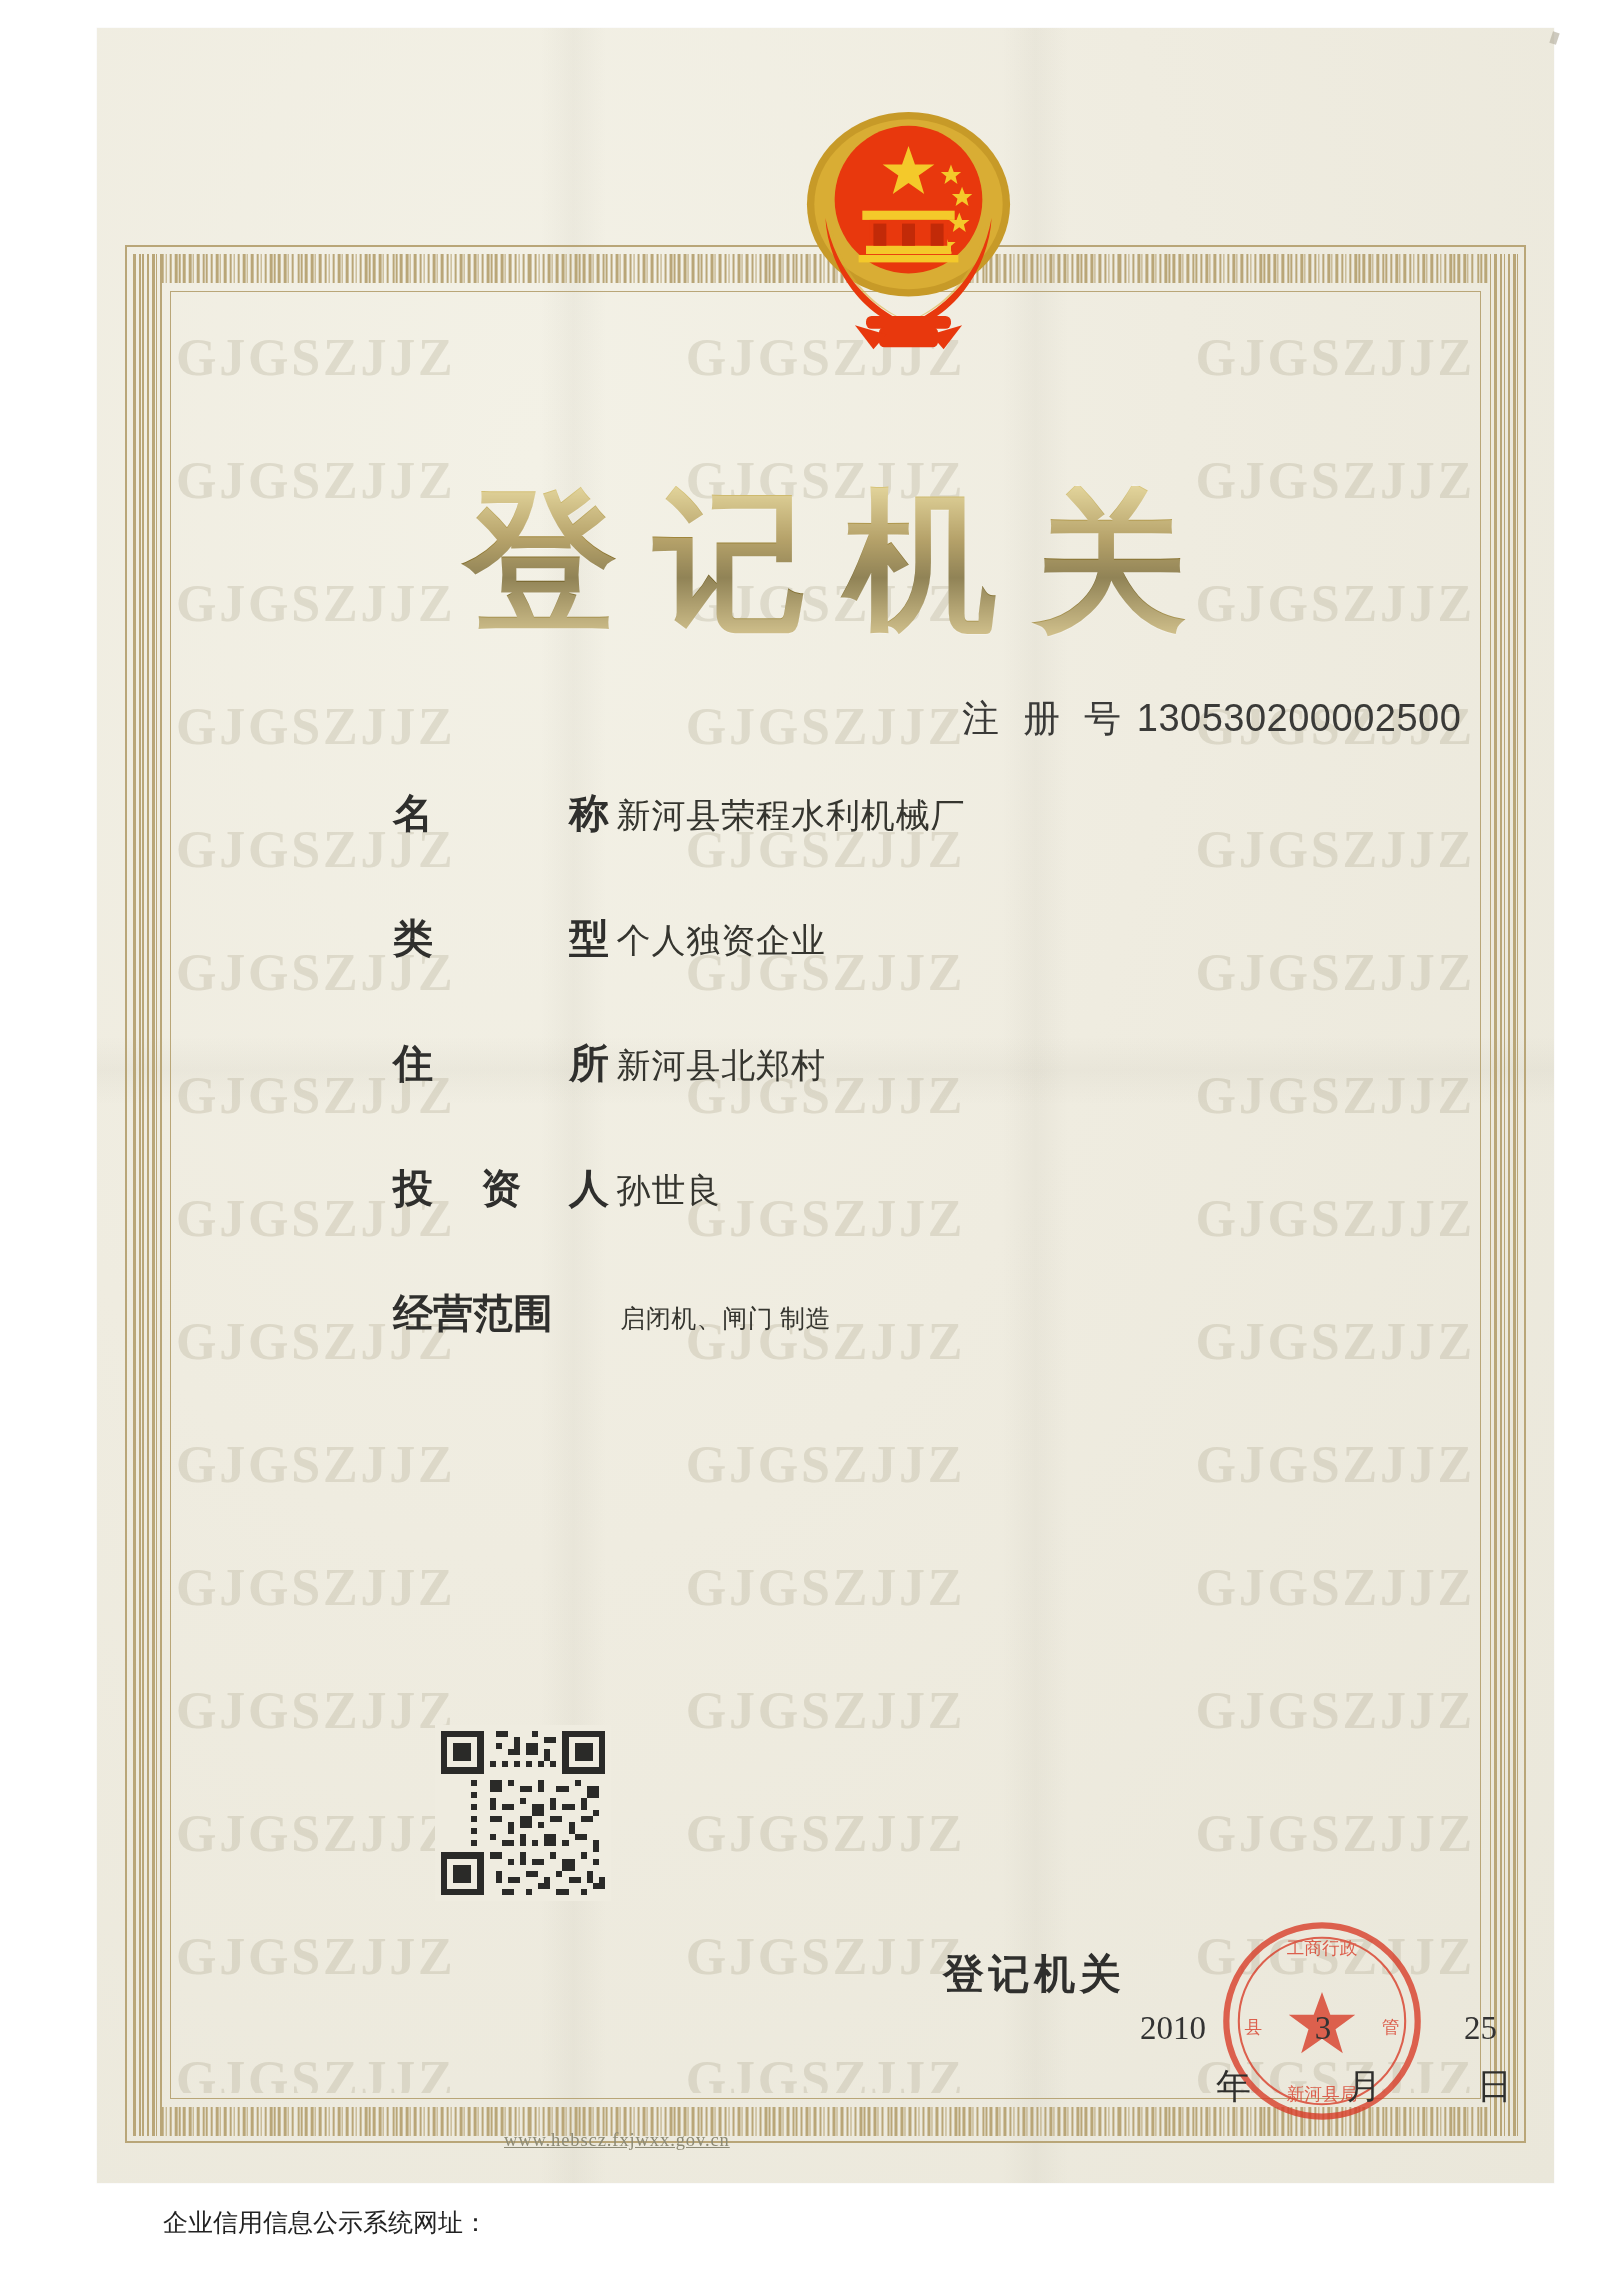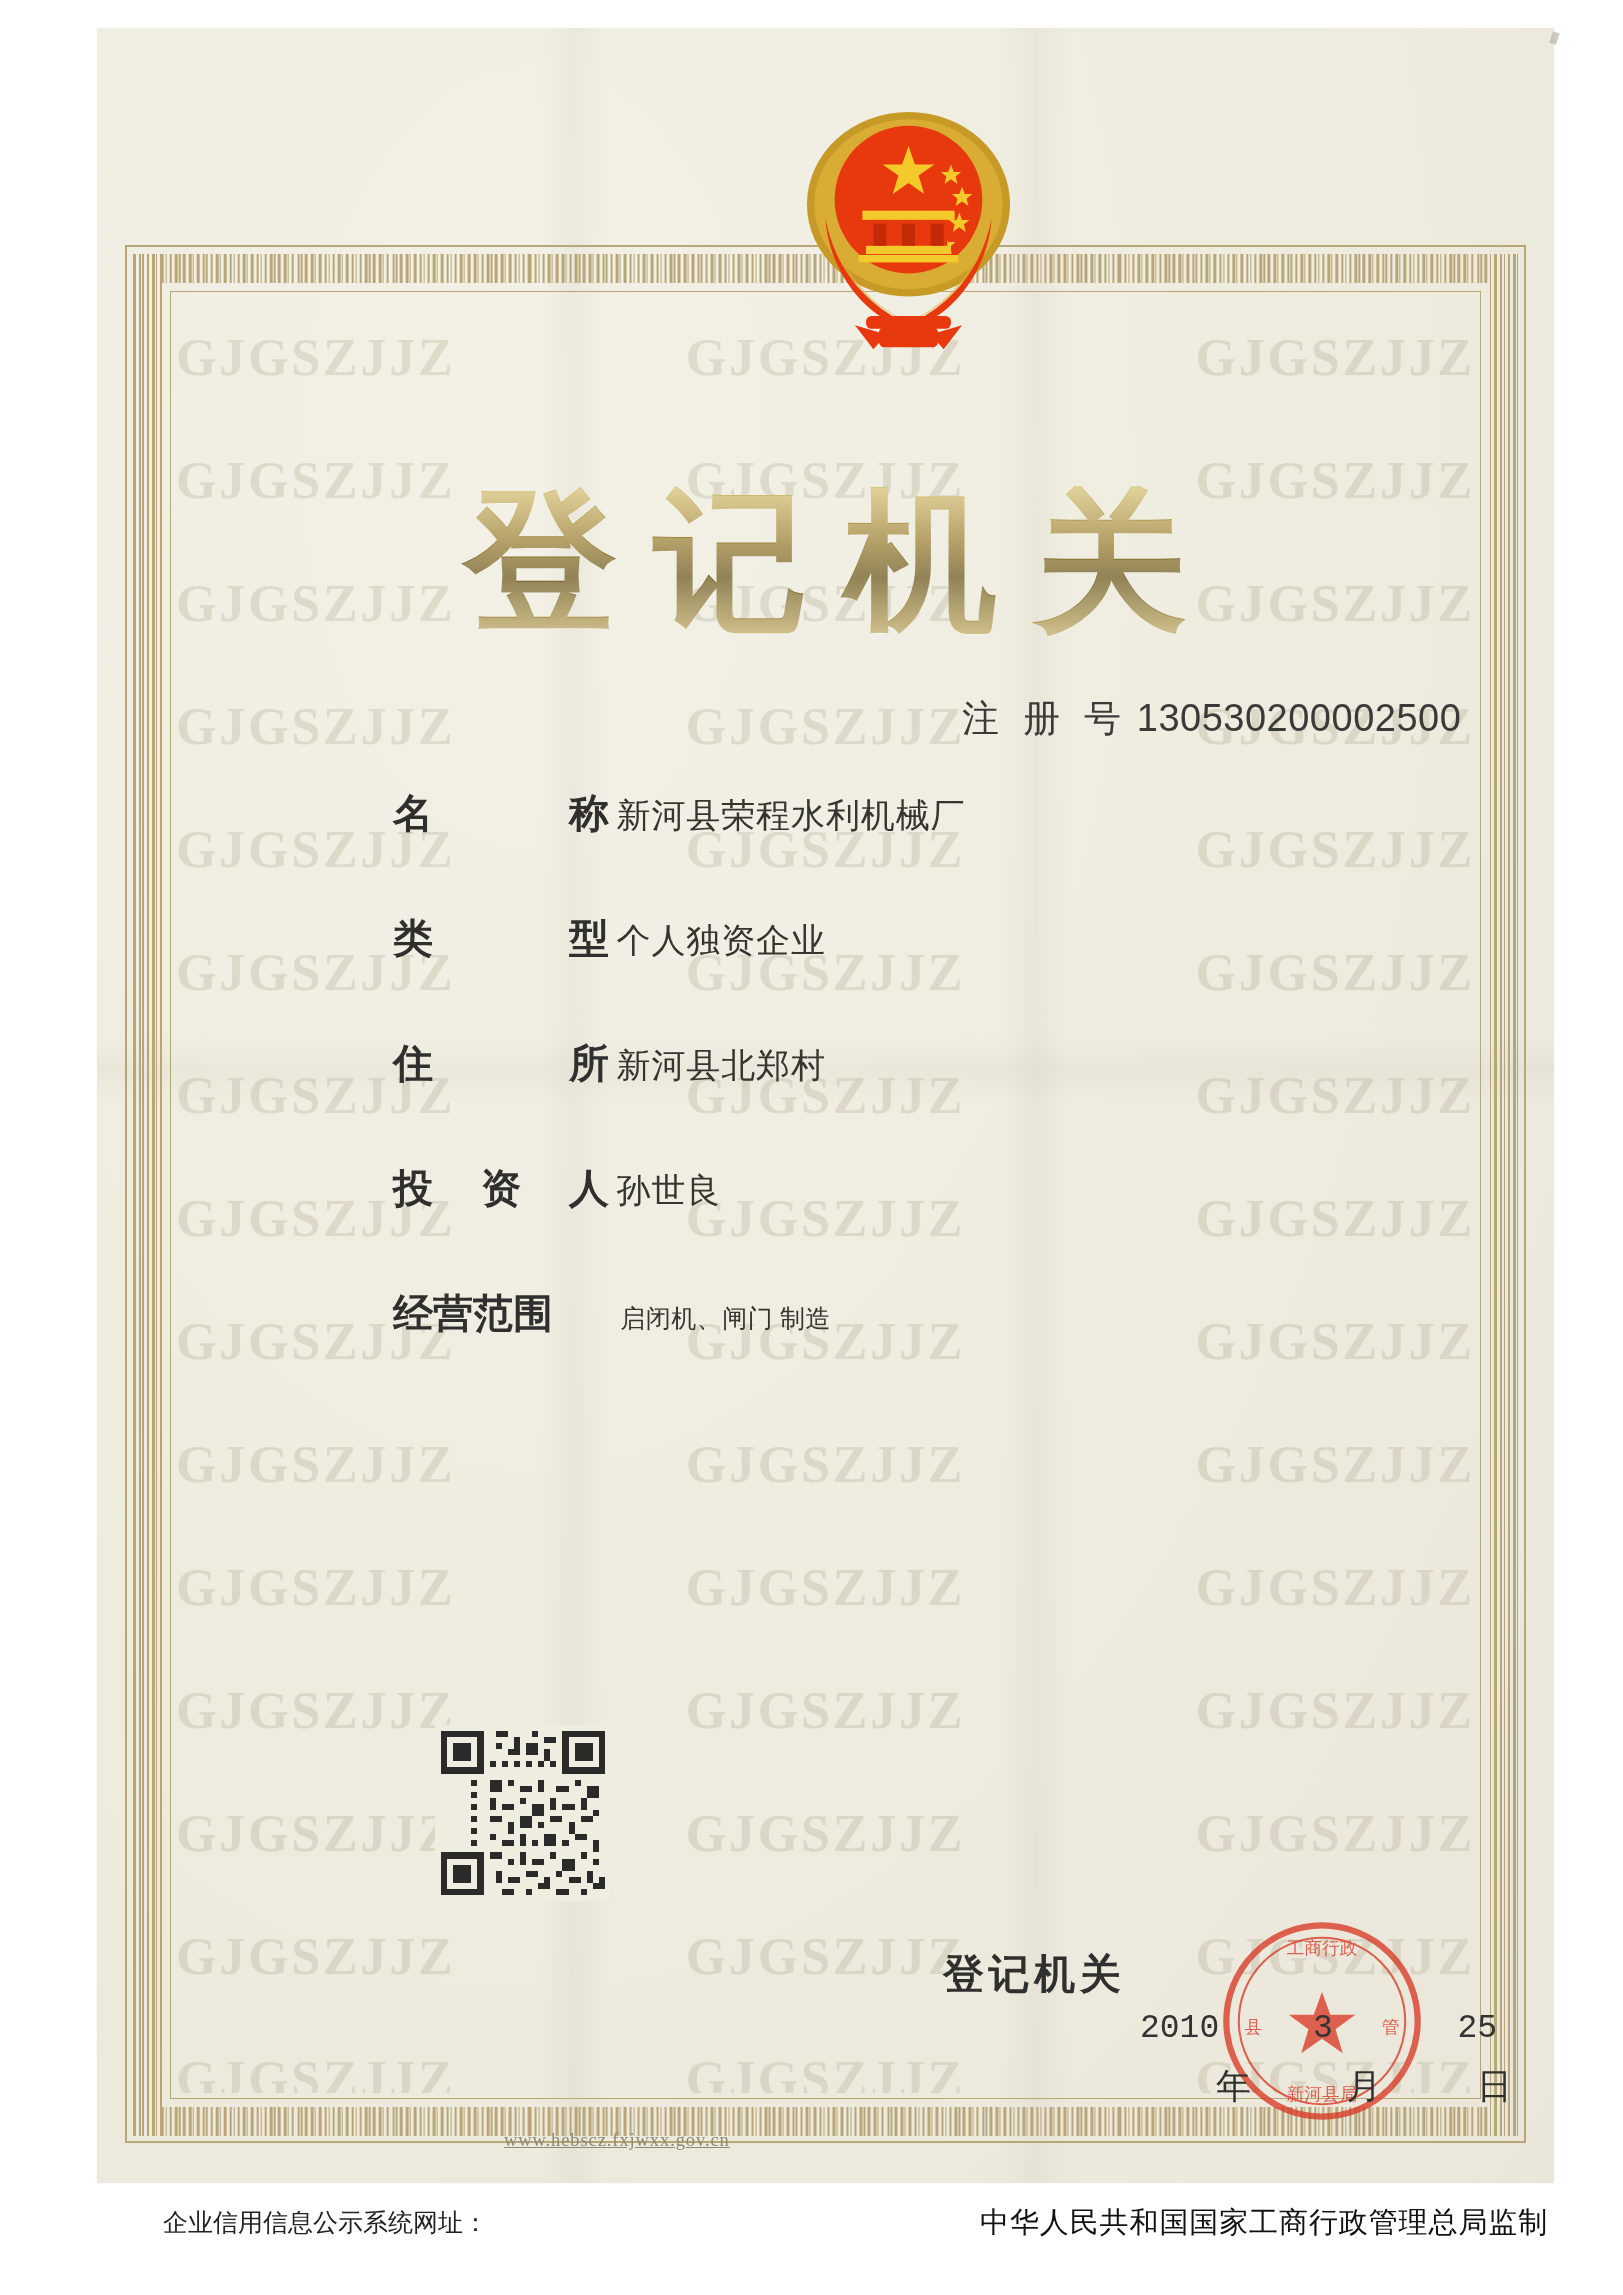--- a/index.html
+++ b/index.html
@@ -237,7 +237,7 @@
     align-items: baseline;
     color: #333;
     font-size: 33px;
-    font-family: Liberation Mono, monospace;
+    font-family: Liberation Serif, serif;
   }
   .date-line .yr { width: 125px; text-align: left; }
   .date-line .mo { width: 116px; text-align: center; }

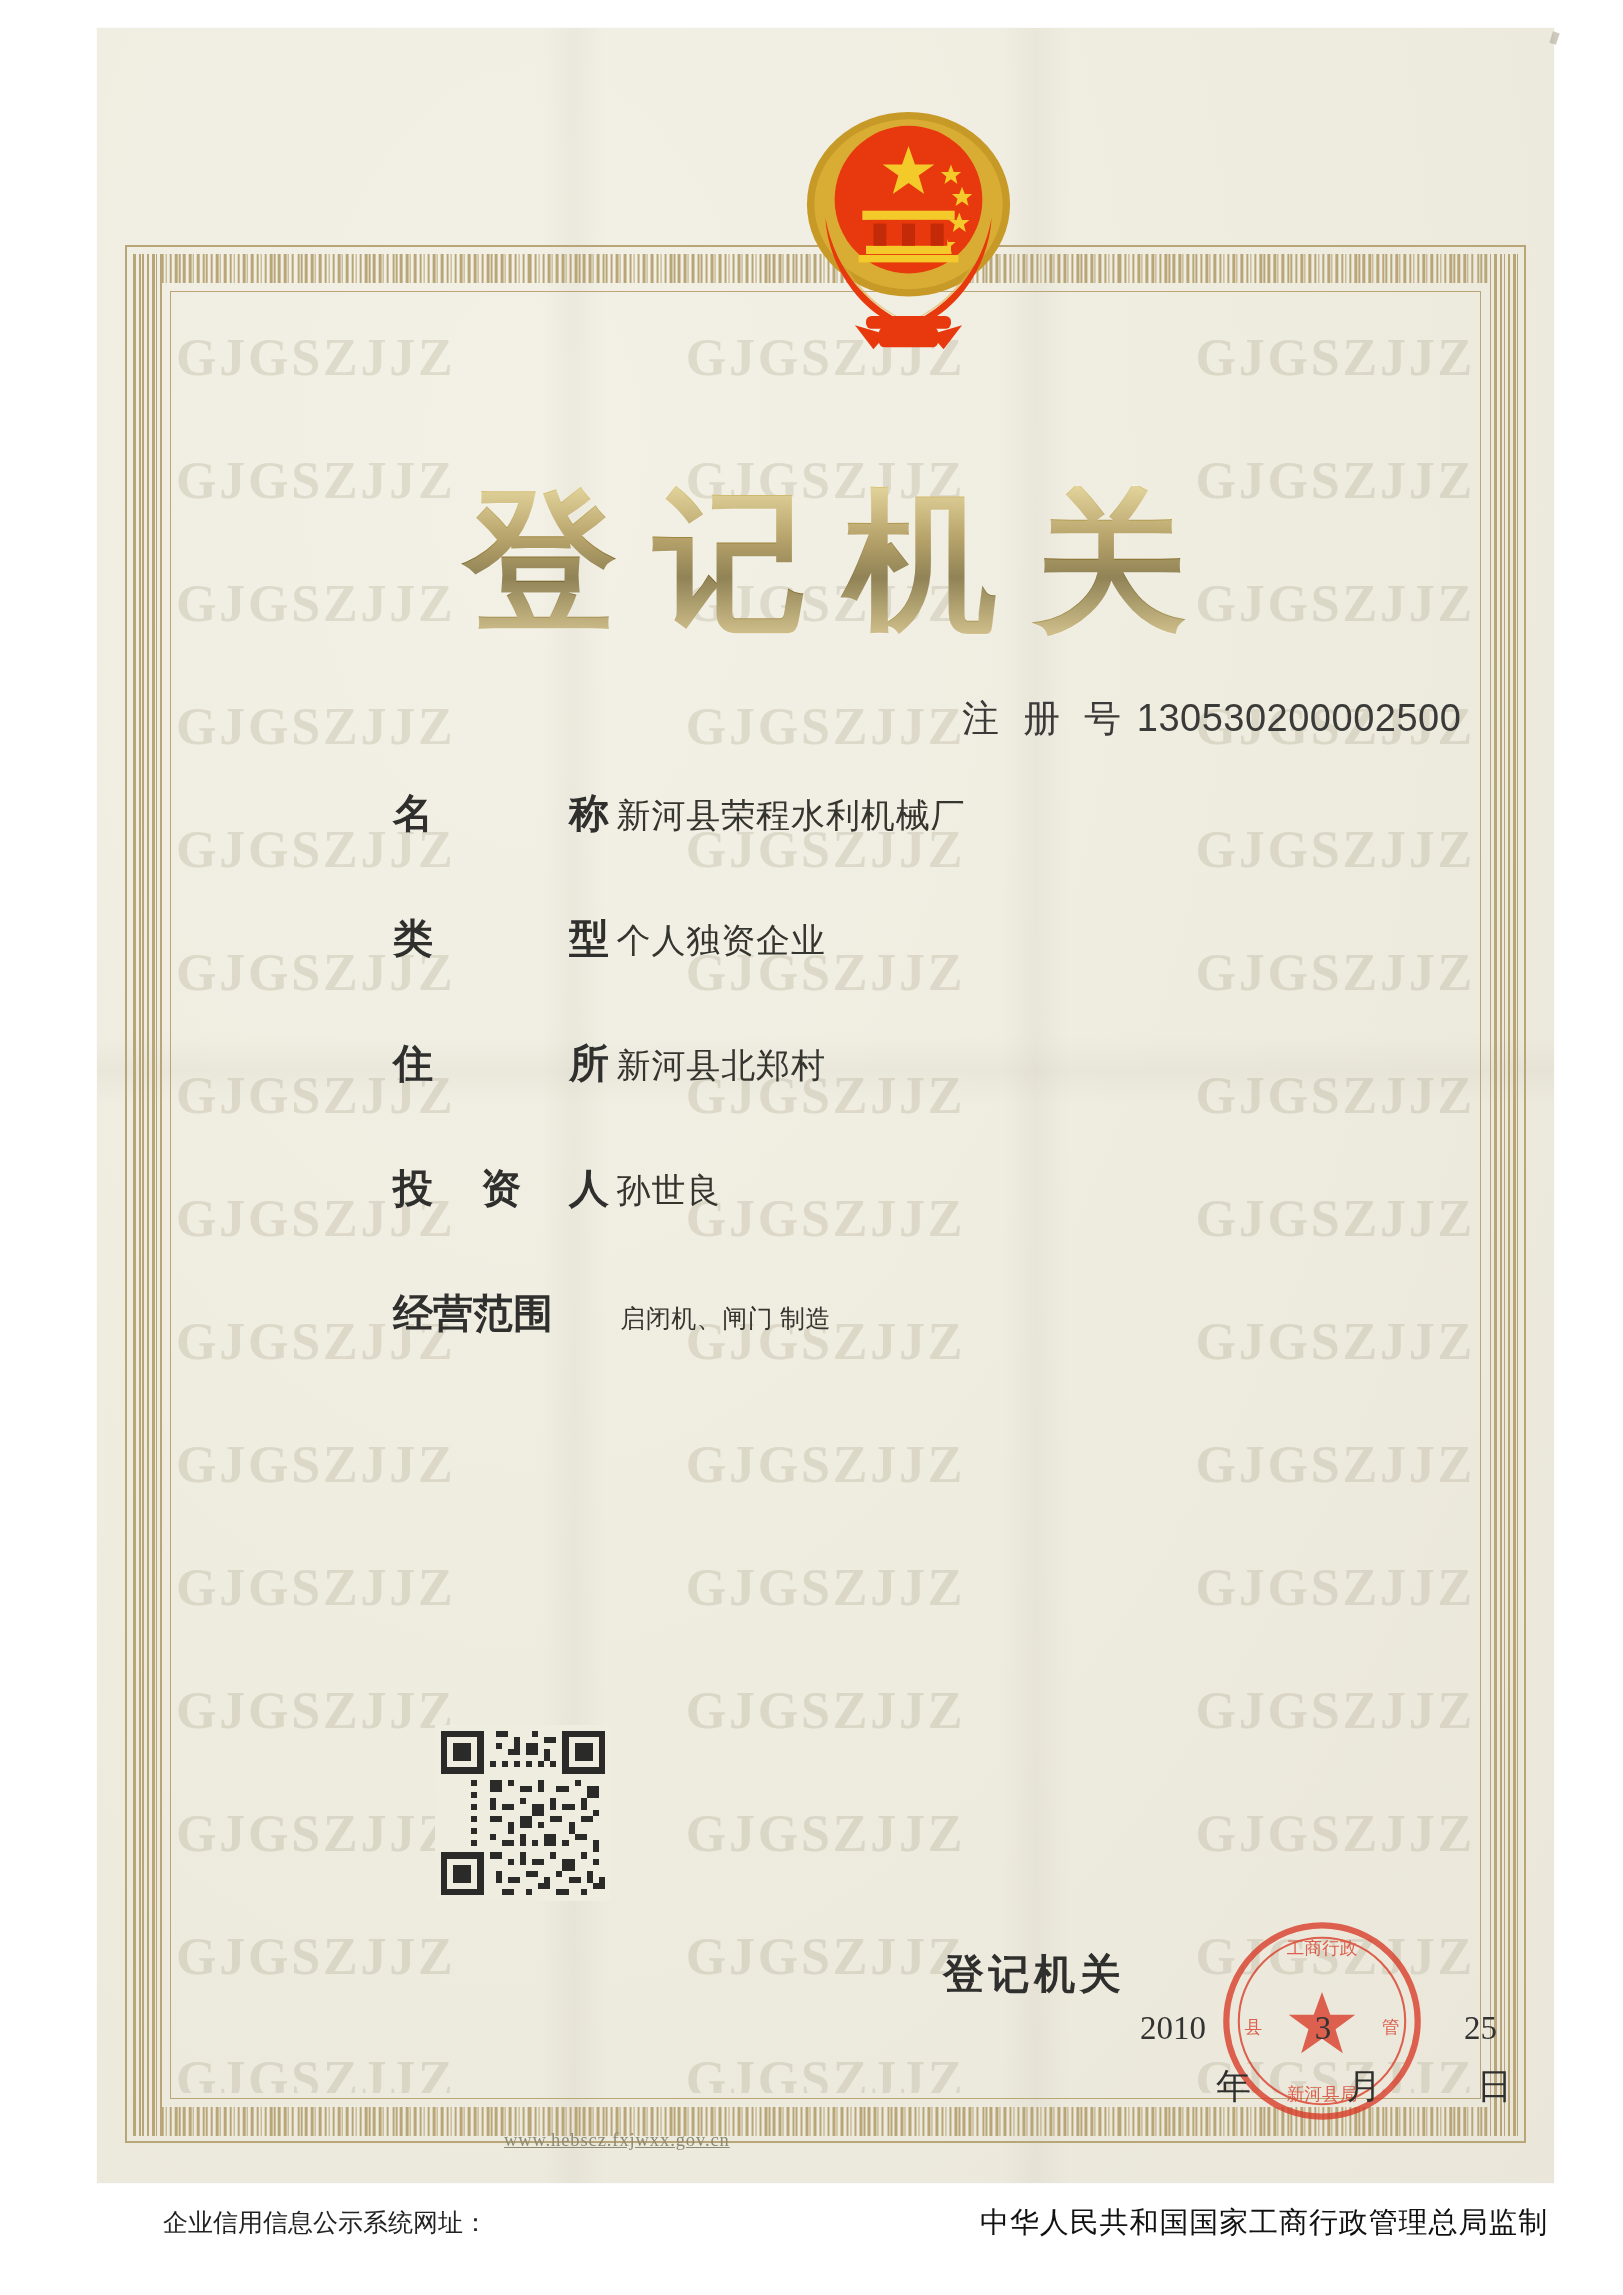--- a/index.html
+++ b/index.html
@@ -612,7 +612,6 @@
   <div class="speck"></div>
 
   <div class="footer-left">企业信用信息公示系统网址：</div>
-  <div class="footer-right">中华人民共和国国家工商行政管理总局监制</div>
 
 </div>
 

